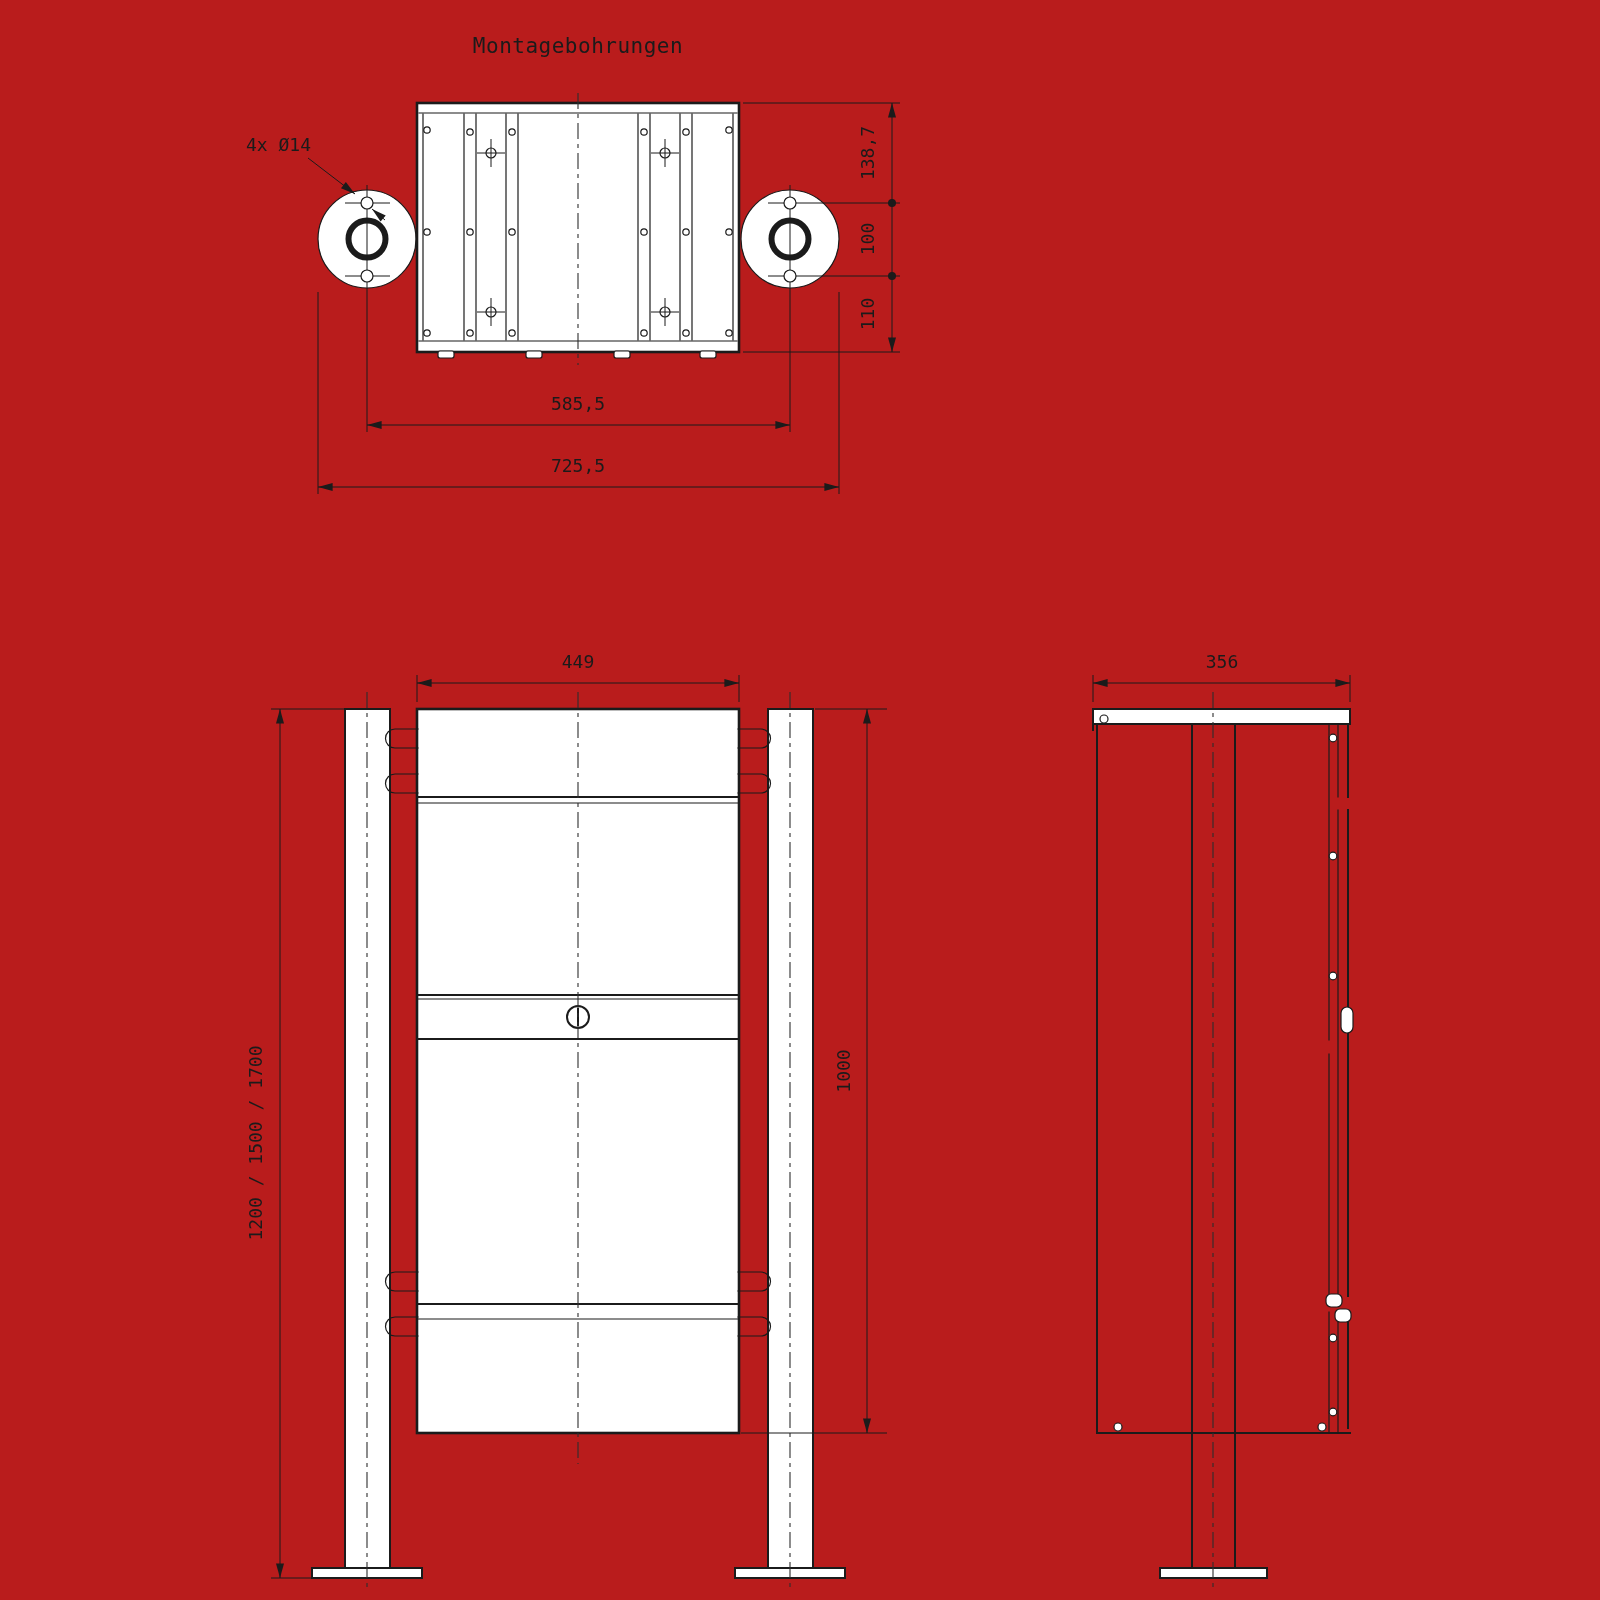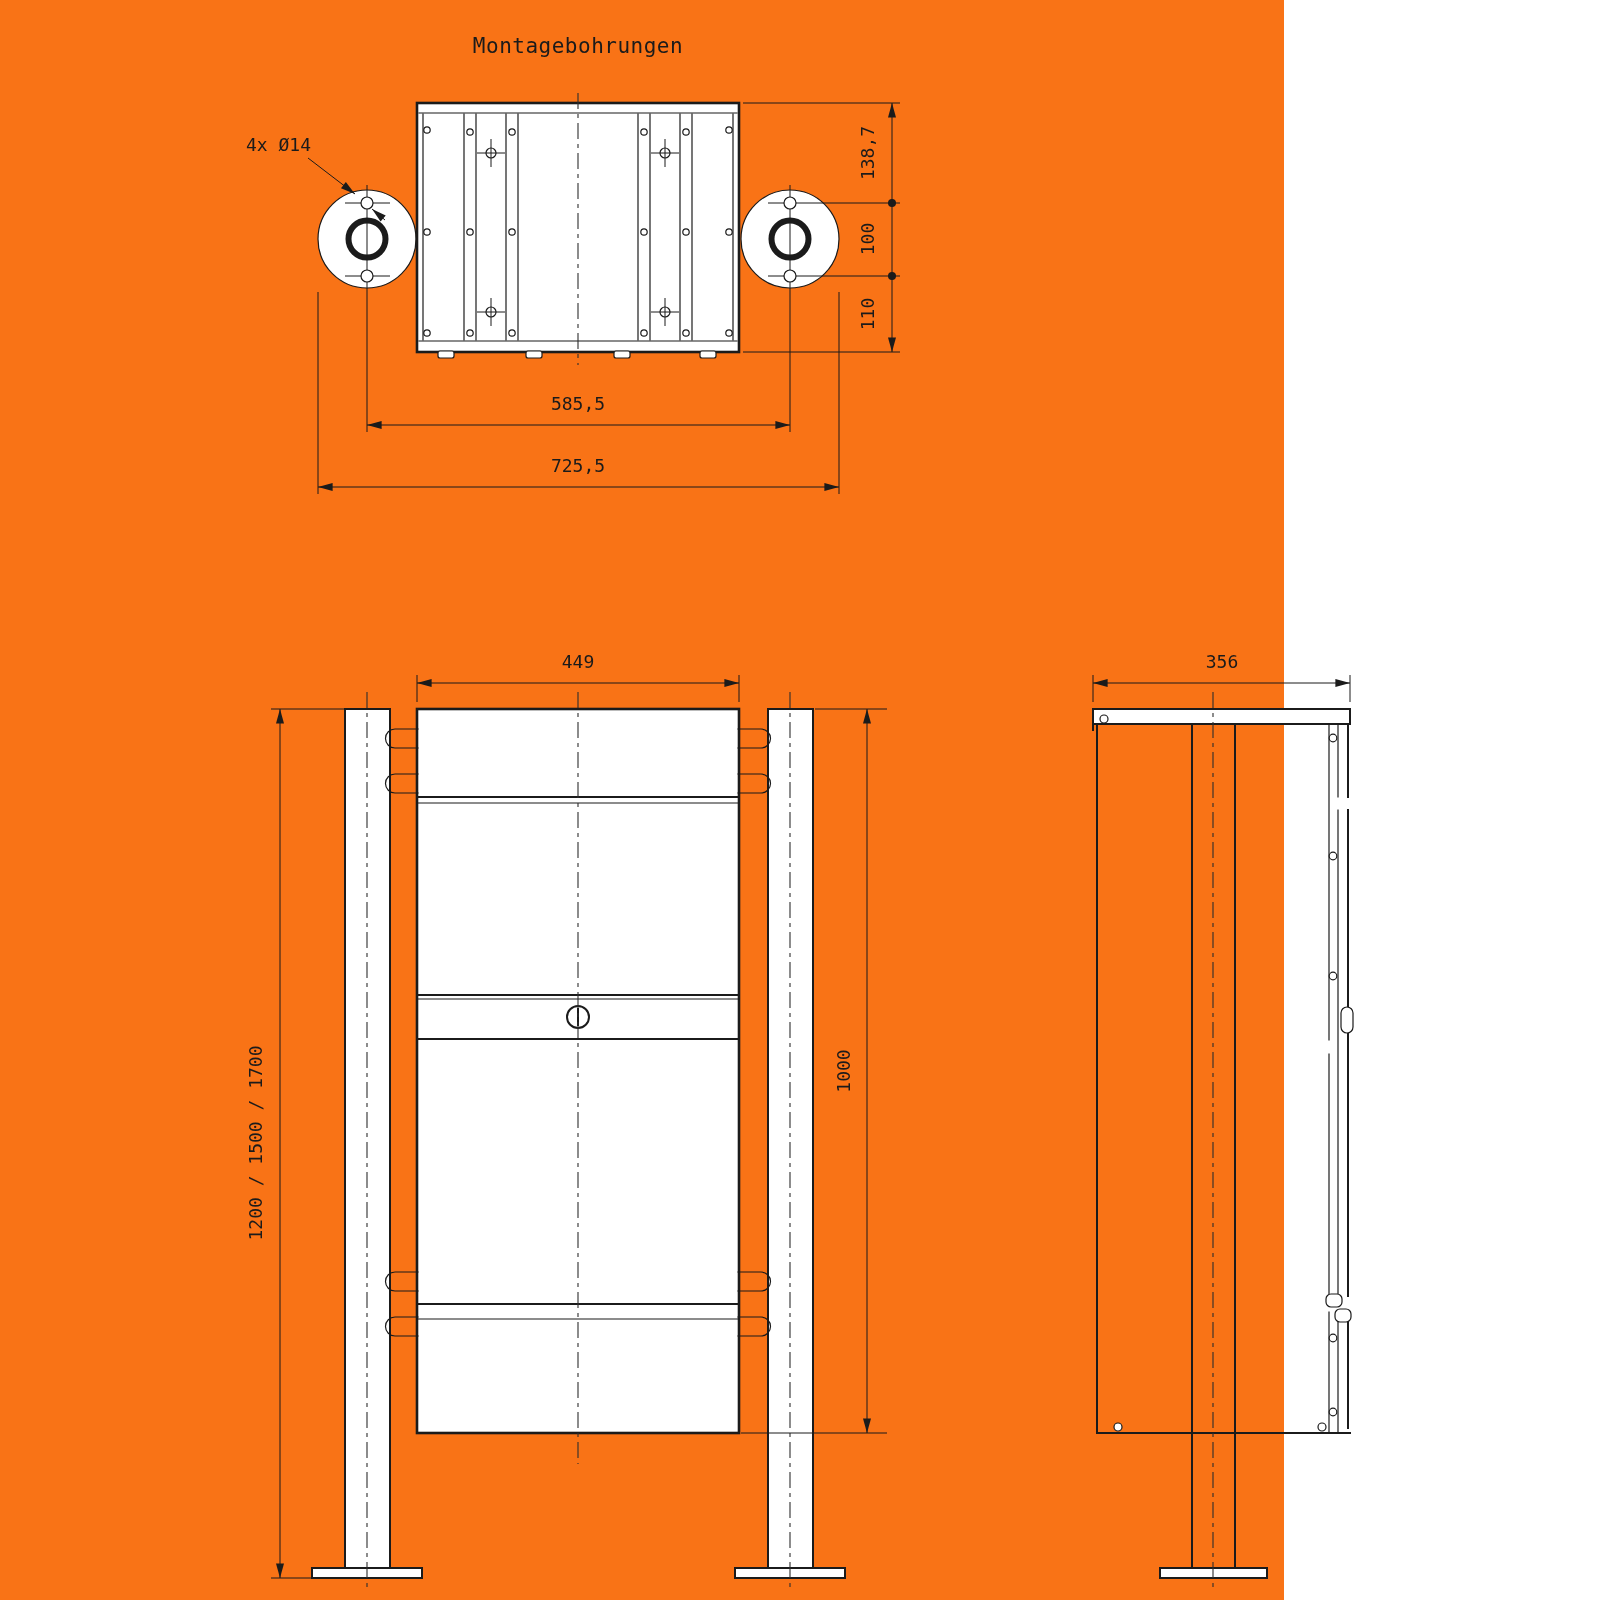--- a/index.html
+++ b/index.html
@@ -3,7 +3,7 @@
 <meta charset="utf-8">
 <style>
   html,body{margin:0;padding:0;background:#fff;}
-  .stage{width:1284px;height:1600px;position:relative;background:#f97316;
+  .stage{width:1600px;height:1600px;position:relative;background:#b91c1c;
          font-family:"DejaVu Sans Mono","Liberation Mono",monospace;}
   svg{display:block}
   

